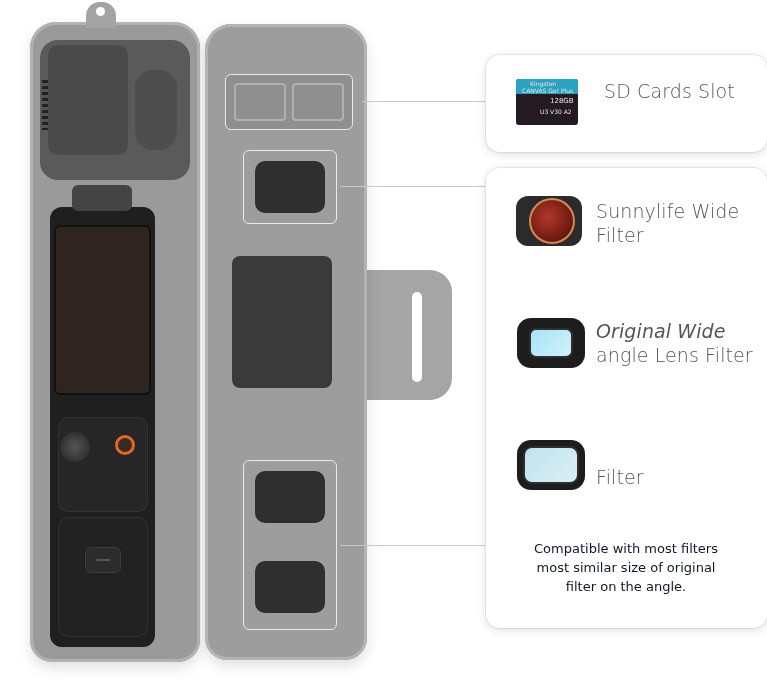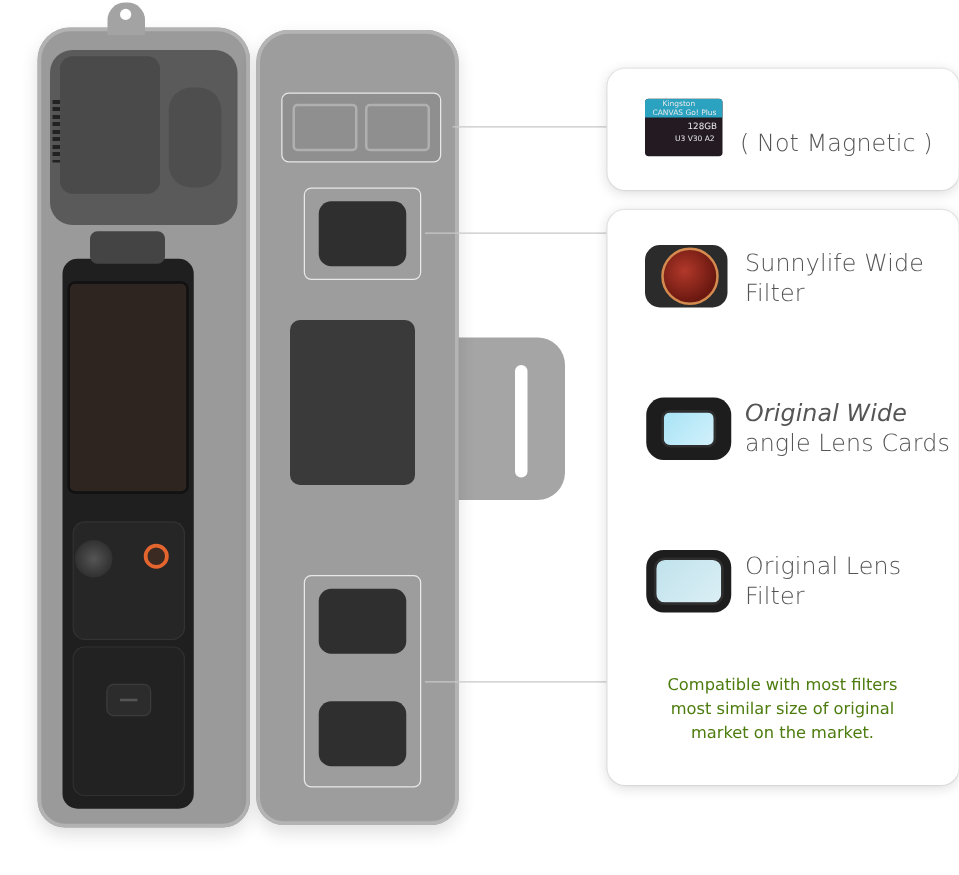--- a/index.html
+++ b/index.html
@@ -147,6 +147,7 @@
       <span class="txt" style="left:34px; top:18px; font-size:7px;">128GB</span>
       <span class="txt" style="left:24px; top:29px;">U3 V30 A2</span>
     </div>
+    <div class="label-text" style="left:118px; top:25px;">SD Cards Slot</div>
     <div class="label-text" style="left:106px; top:49px;">( Not Magnetic )</div>
   </div>
 

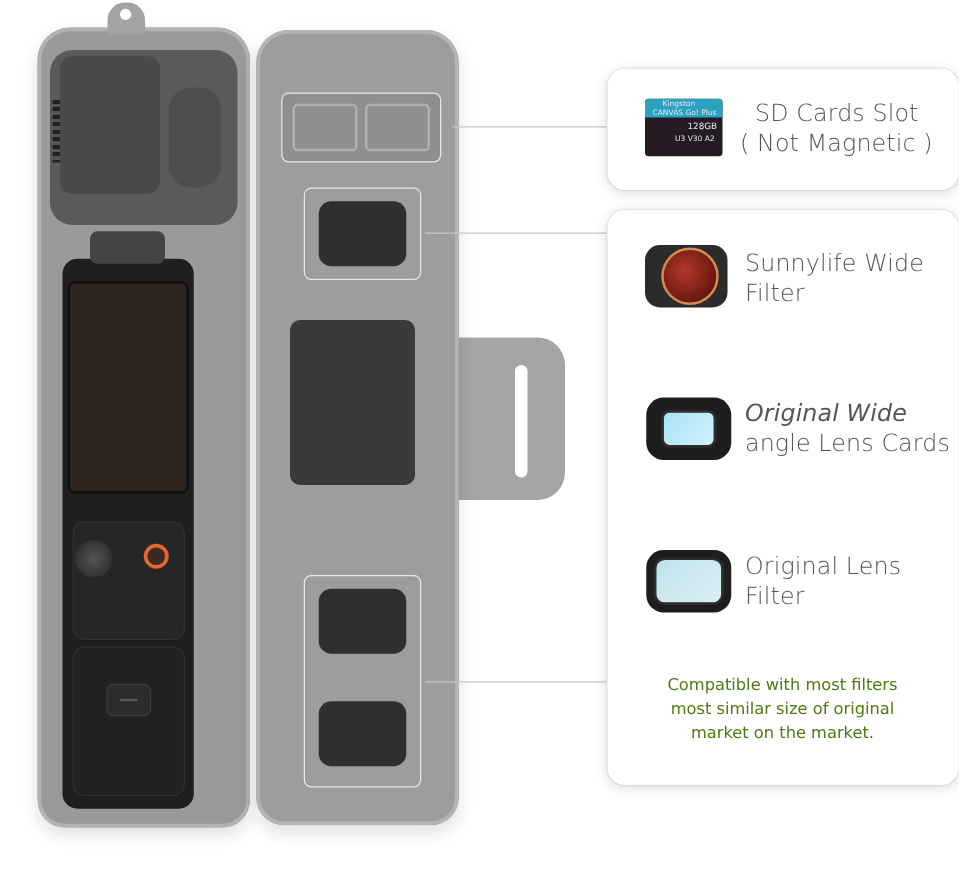--- a/index.html
+++ b/index.html
@@ -148,7 +148,6 @@
       <span class="txt" style="left:24px; top:29px;">U3 V30 A2</span>
     </div>
     <div class="label-text" style="left:118px; top:25px;">SD Cards Slot</div>
-    <div class="label-text" style="left:106px; top:49px;">( Not Magnetic )</div>
   </div>
 
   <div class="card card-filters">

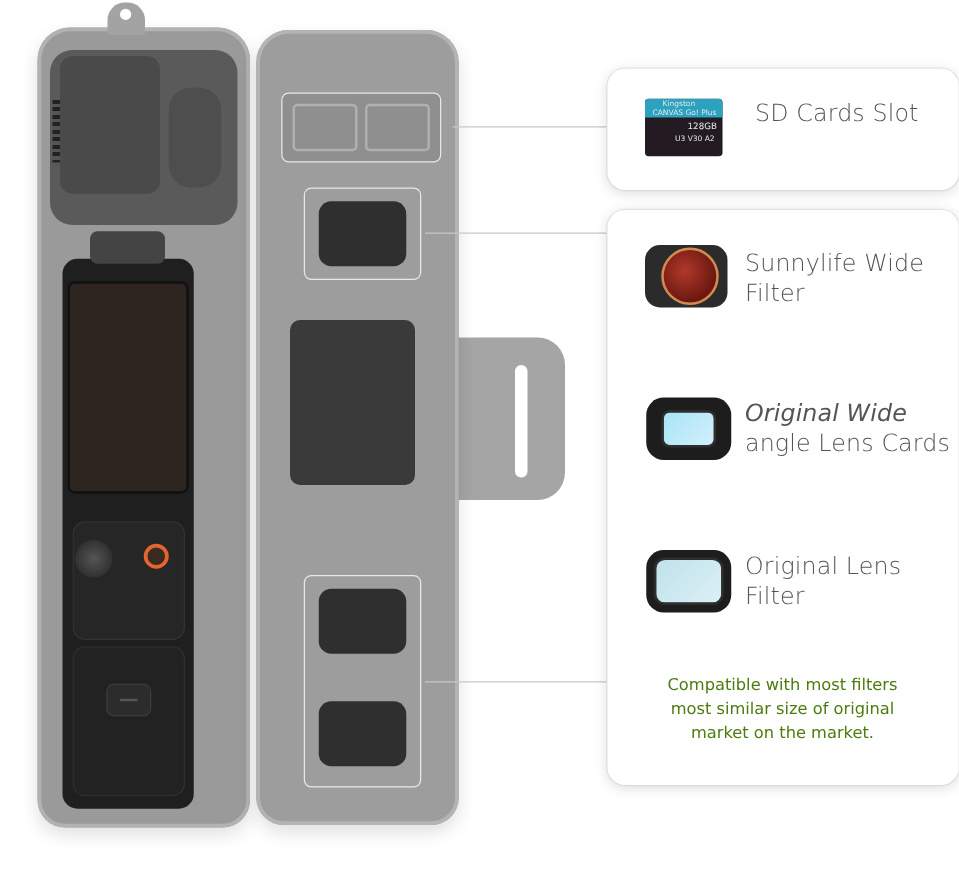--- a/index.html
+++ b/index.html
@@ -161,7 +161,7 @@
       <div class="glass"></div>
     </div>
     <div class="label-text" style="left:110px; top:152px;font-style:italic;">Original Wide</div>
-    <div class="label-text" style="left:110px; top:176px;">angle Lens Cards</div>
+    <div class="label-text" style="left:110px; top:176px;">angle Lens Filter</div>
 
     <div class="rect-icon orig" style="left:31px; top:272px;">
       <div class="glass"></div>

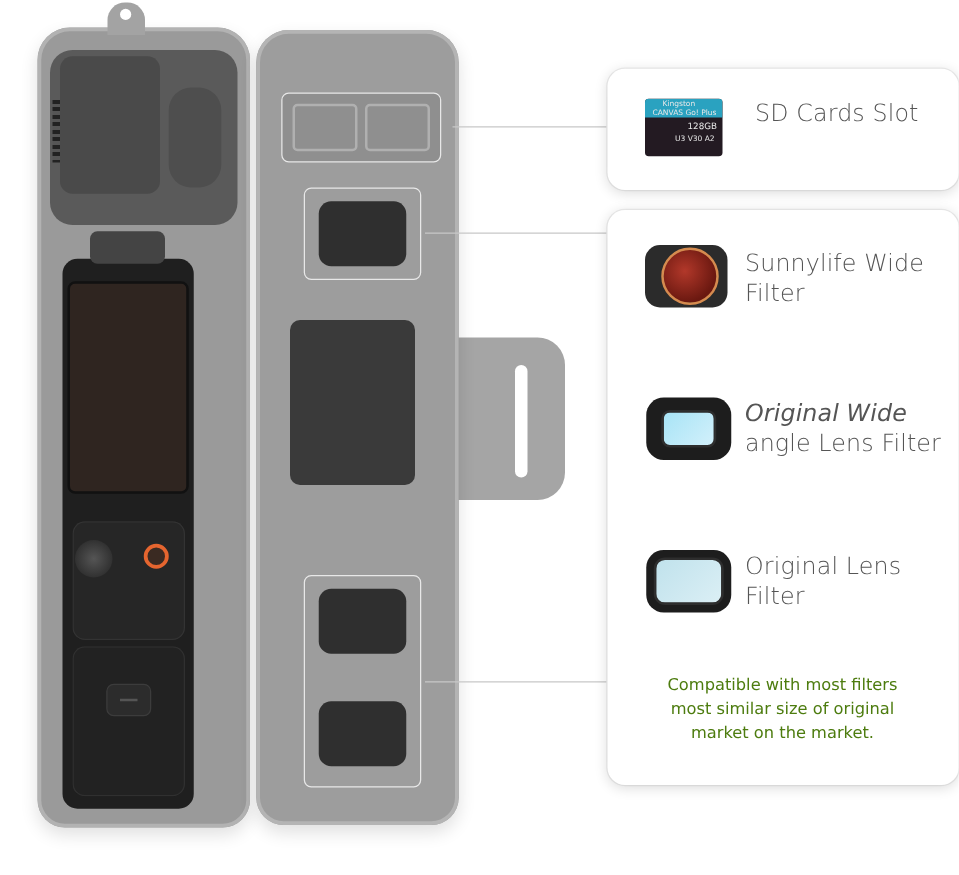--- a/index.html
+++ b/index.html
@@ -166,7 +166,6 @@
     <div class="rect-icon orig" style="left:31px; top:272px;">
       <div class="glass"></div>
     </div>
-    <div class="label-text" style="left:110px; top:274px;">Original Lens</div>
     <div class="label-text" style="left:110px; top:298px;">Filter</div>
 
     <div class="note-text" style="left:20px; top:371px; width:240px;">Compatible with most filters</div>

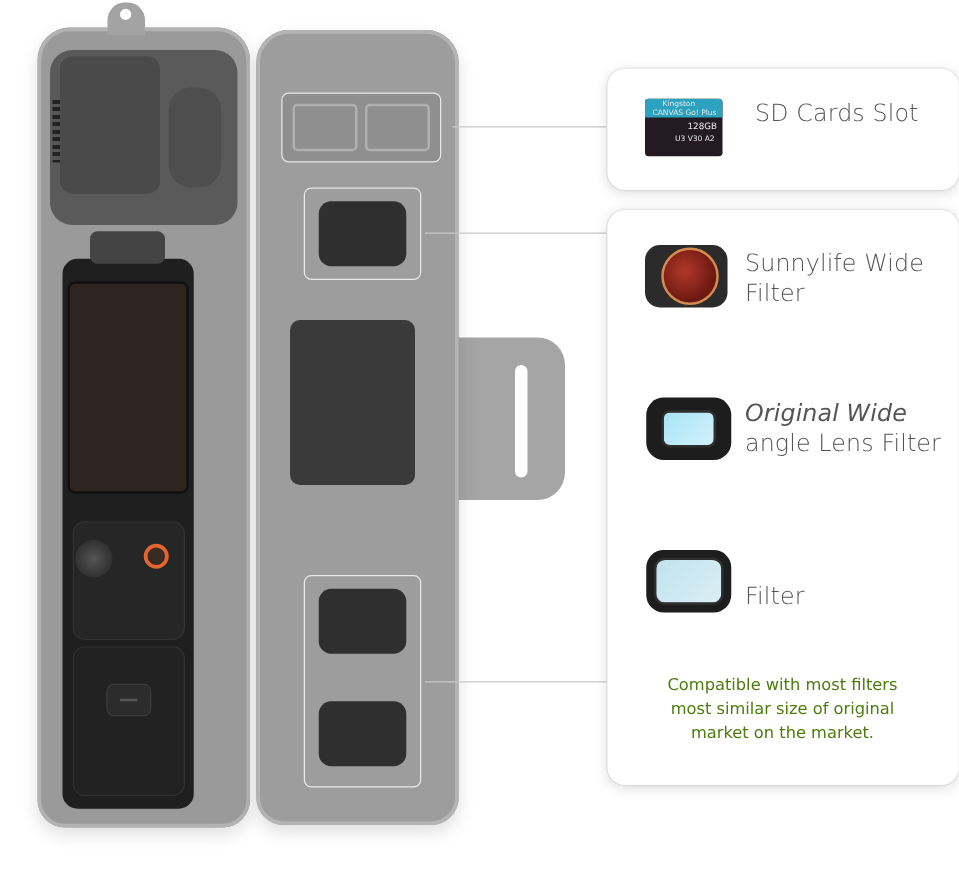--- a/index.html
+++ b/index.html
@@ -78,7 +78,7 @@
   .card-filters { left: 486px; top: 168px; width: 281px; height: 460px; }
 
   .label-text { position: absolute; color: #555555; font-family: "DejaVu Sans", sans-serif; font-size: 19px; line-height: 23px; font-weight: 300; letter-spacing: 0.1px; }
-  .note-text { position: absolute; color: #4d7c0f; font-size: 13px; line-height: 19px; text-align: center; }
+  .note-text { position: absolute; color: #0f172a; font-size: 13px; line-height: 19px; text-align: center; }
 
   
   .sd-icon { position: absolute; left: 30px; top: 24px; width: 62px; height: 46px; background: #231a22; border-radius: 3px; overflow: hidden; }

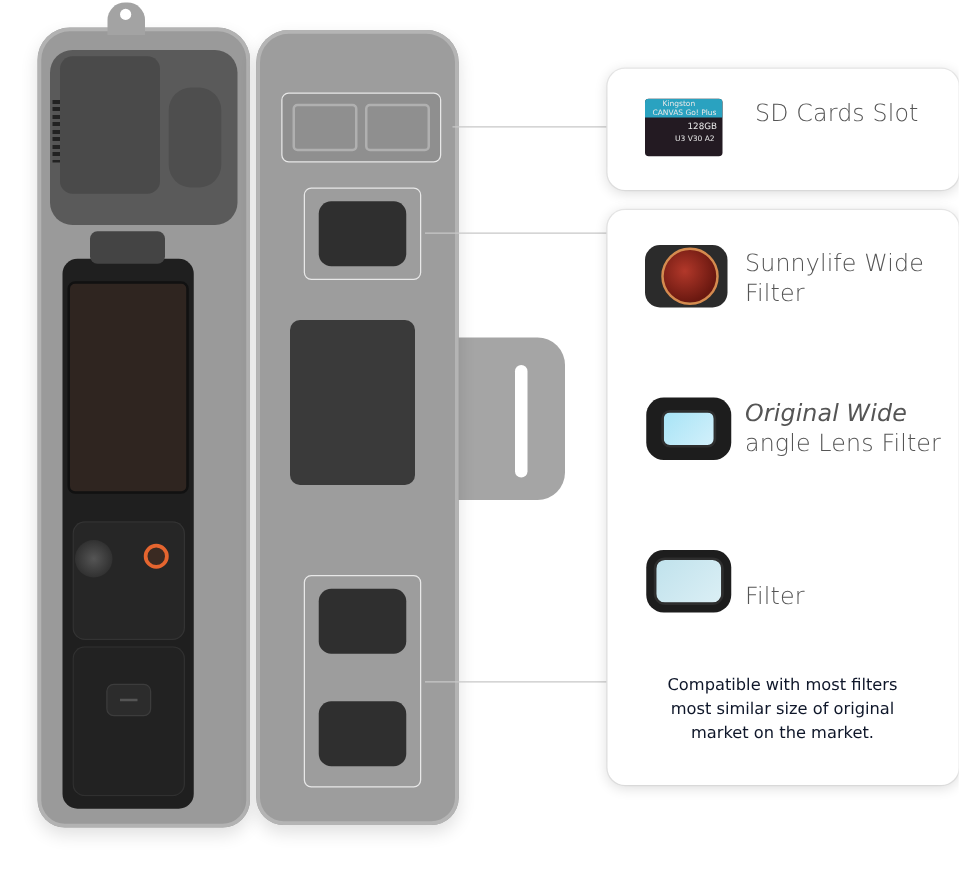--- a/index.html
+++ b/index.html
@@ -170,7 +170,7 @@
 
     <div class="note-text" style="left:20px; top:371px; width:240px;">Compatible with most filters</div>
     <div class="note-text" style="left:20px; top:390px; width:240px;">most similar size of original</div>
-    <div class="note-text" style="left:20px; top:409px; width:240px;">market on the market.</div>
+    <div class="note-text" style="left:20px; top:409px; width:240px;">filter on the angle.</div>
   </div>
 
 </div>

